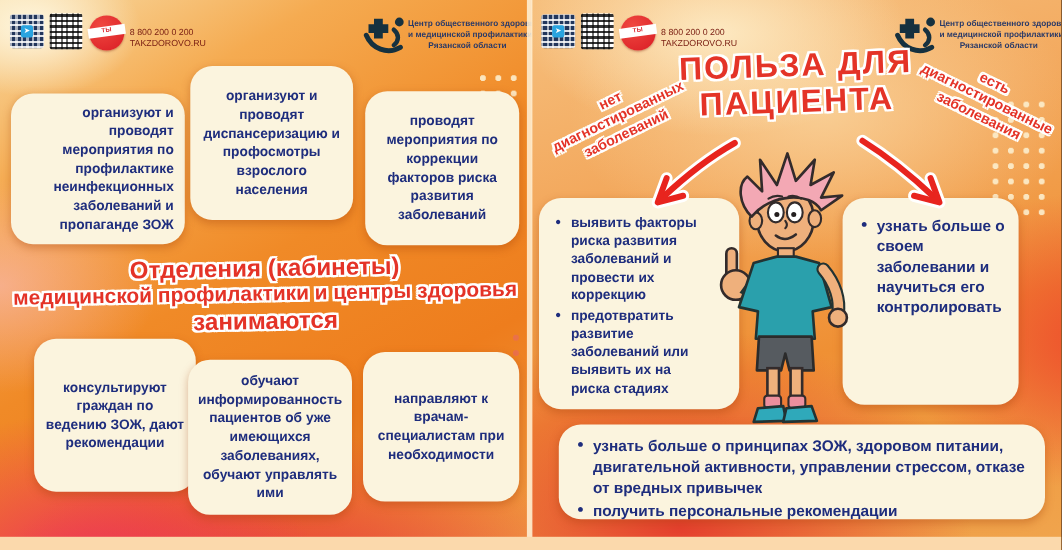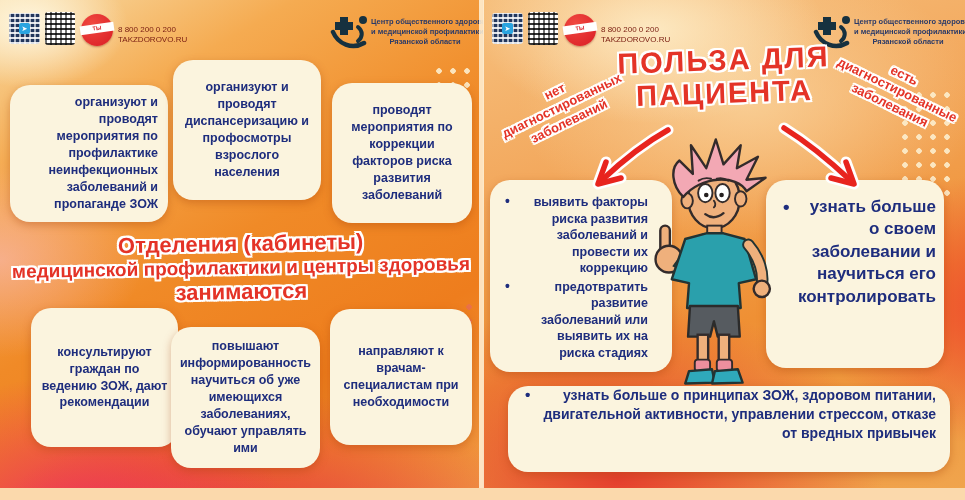--- a/index.html
+++ b/index.html
@@ -93,7 +93,7 @@
   .arrow{position:absolute;z-index:3;}
 
   
-  .bullets{margin:0;padding:0;list-style:none;text-align:right;}
+  .bullets{margin:0;padding:0;list-style:none;}
   .bullets li{position:relative;padding-left:17px;margin-bottom:2px;}
   .bullets li::before{content:"•";position:absolute;left:3px;top:-1px;font-size:1.1em;}
   .card-no-disease{left:490px;top:180px;width:182px;height:192px;padding:14px 24px 8px 12px;box-sizing:border-box;font-size:12.5px;line-height:1.32;}

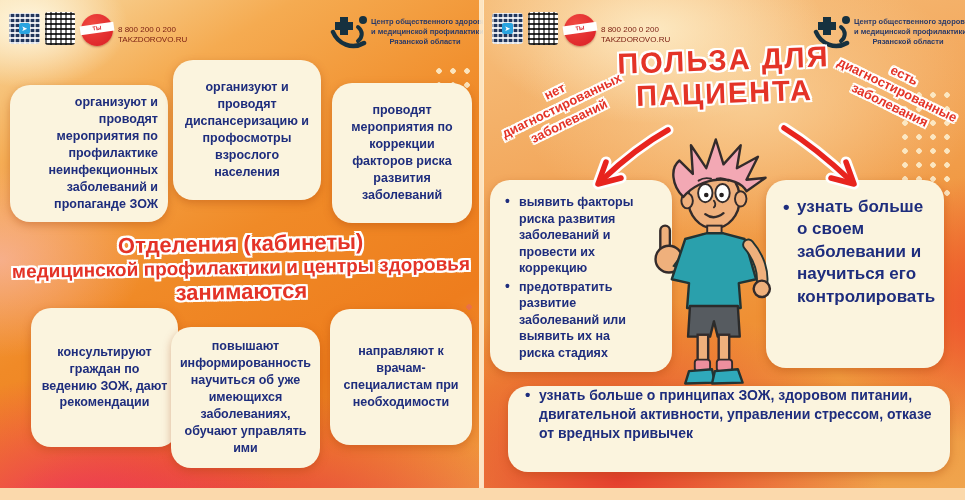--- a/index.html
+++ b/index.html
@@ -97,7 +97,7 @@
   .bullets li{position:relative;padding-left:17px;margin-bottom:2px;}
   .bullets li::before{content:"•";position:absolute;left:3px;top:-1px;font-size:1.1em;}
   .card-no-disease{left:490px;top:180px;width:182px;height:192px;padding:14px 24px 8px 12px;box-sizing:border-box;font-size:12.5px;line-height:1.32;}
-  .card-has-disease{left:766px;top:180px;width:178px;height:188px;padding:16px 8px 8px 14px;box-sizing:border-box;font-size:17px;line-height:1.32;}
+  .card-has-disease{left:766px;top:180px;width:160px;height:188px;padding:16px 8px 8px 14px;box-sizing:border-box;font-size:14px;line-height:1.32;}
   .card-everyone{left:508px;top:386px;width:442px;height:86px;padding:0 14px;box-sizing:border-box;font-size:14px;line-height:1.35;}
 
   .character{position:absolute;left:645px;top:134px;width:134px;height:256px;z-index:4;}

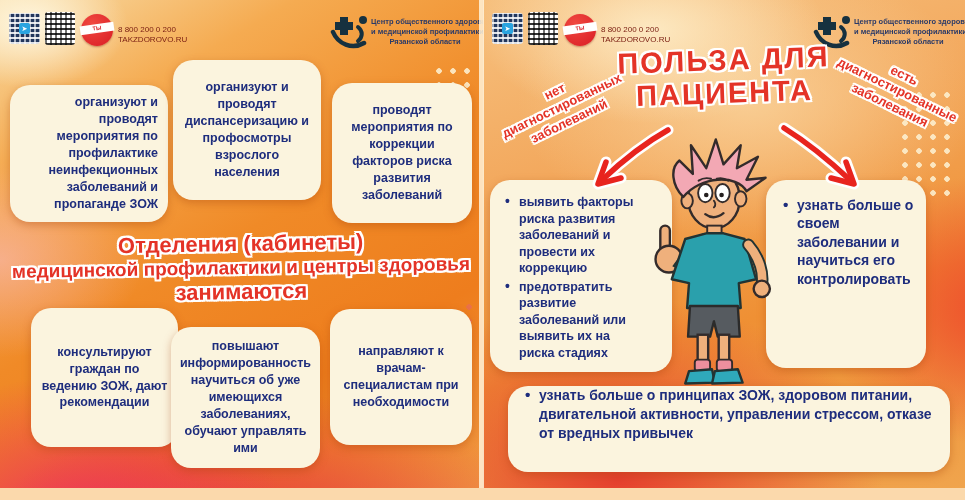--- a/index.html
+++ b/index.html
@@ -162,7 +162,7 @@
     <div class="txt">консультируют граждан по ведению ЗОЖ, дают рекомендации</div>
   </div>
   <div class="card card-center" style="left:171px;top:327px;width:149px;height:141px;">
-    <div class="txt">повышают информированность научиться об уже имеющихся заболеваниях, обучают управлять ими</div>
+    <div class="txt">обучают информированность пациентов об уже имеющихся заболеваниях, обучают управлять ими</div>
   </div>
   <div class="card card-center" style="left:330px;top:309px;width:142px;height:136px;">
     <div class="txt">направляют к врачам-специалистам при необходимости</div>

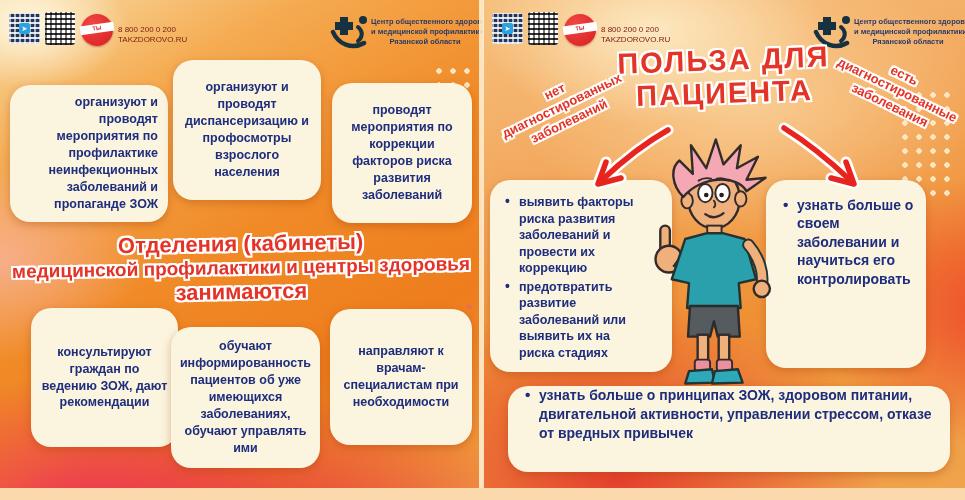--- a/index.html
+++ b/index.html
@@ -164,7 +164,7 @@
   <div class="card card-center" style="left:171px;top:327px;width:149px;height:141px;">
     <div class="txt">обучают информированность пациентов об уже имеющихся заболеваниях, обучают управлять ими</div>
   </div>
-  <div class="card card-center" style="left:330px;top:309px;width:142px;height:136px;">
+  <div class="card card-center" style="left:330px;top:320px;width:142px;height:136px;">
     <div class="txt">направляют к врачам-специалистам при необходимости</div>
   </div>
 

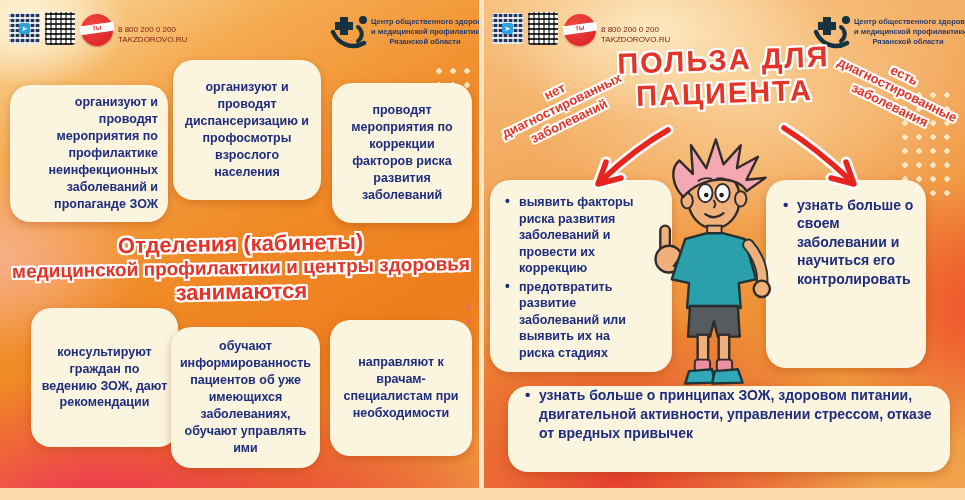--- a/index.html
+++ b/index.html
@@ -98,7 +98,7 @@
   .bullets li::before{content:"•";position:absolute;left:3px;top:-1px;font-size:1.1em;}
   .card-no-disease{left:490px;top:180px;width:182px;height:192px;padding:14px 24px 8px 12px;box-sizing:border-box;font-size:12.5px;line-height:1.32;}
   .card-has-disease{left:766px;top:180px;width:160px;height:188px;padding:16px 8px 8px 14px;box-sizing:border-box;font-size:14px;line-height:1.32;}
-  .card-everyone{left:508px;top:386px;width:442px;height:86px;padding:0 14px;box-sizing:border-box;font-size:14px;line-height:1.35;}
+  .card-everyone{left:508px;top:386px;width:442px;height:86px;padding:10px 14px;box-sizing:border-box;font-size:14px;line-height:1.35;}
 
   .character{position:absolute;left:645px;top:134px;width:134px;height:256px;z-index:4;}
 

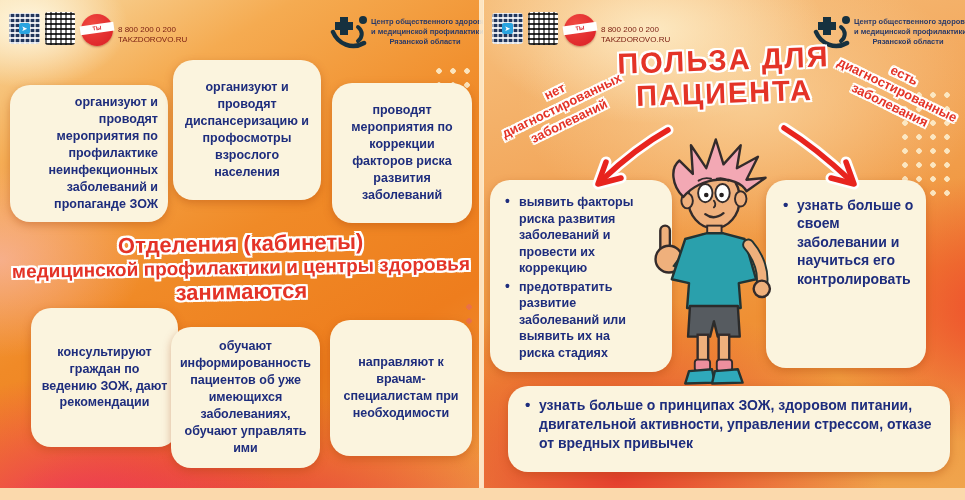--- a/index.html
+++ b/index.html
@@ -236,6 +236,7 @@
   <div class="card card-everyone">
     <ul class="bullets">
       <li>узнать больше о принципах ЗОЖ, здоровом питании, двигательной активности, управлении стрессом, отказе от вредных привычек</li>
+      <li>получить персональные рекомендации</li>
     </ul>
   </div>
 

